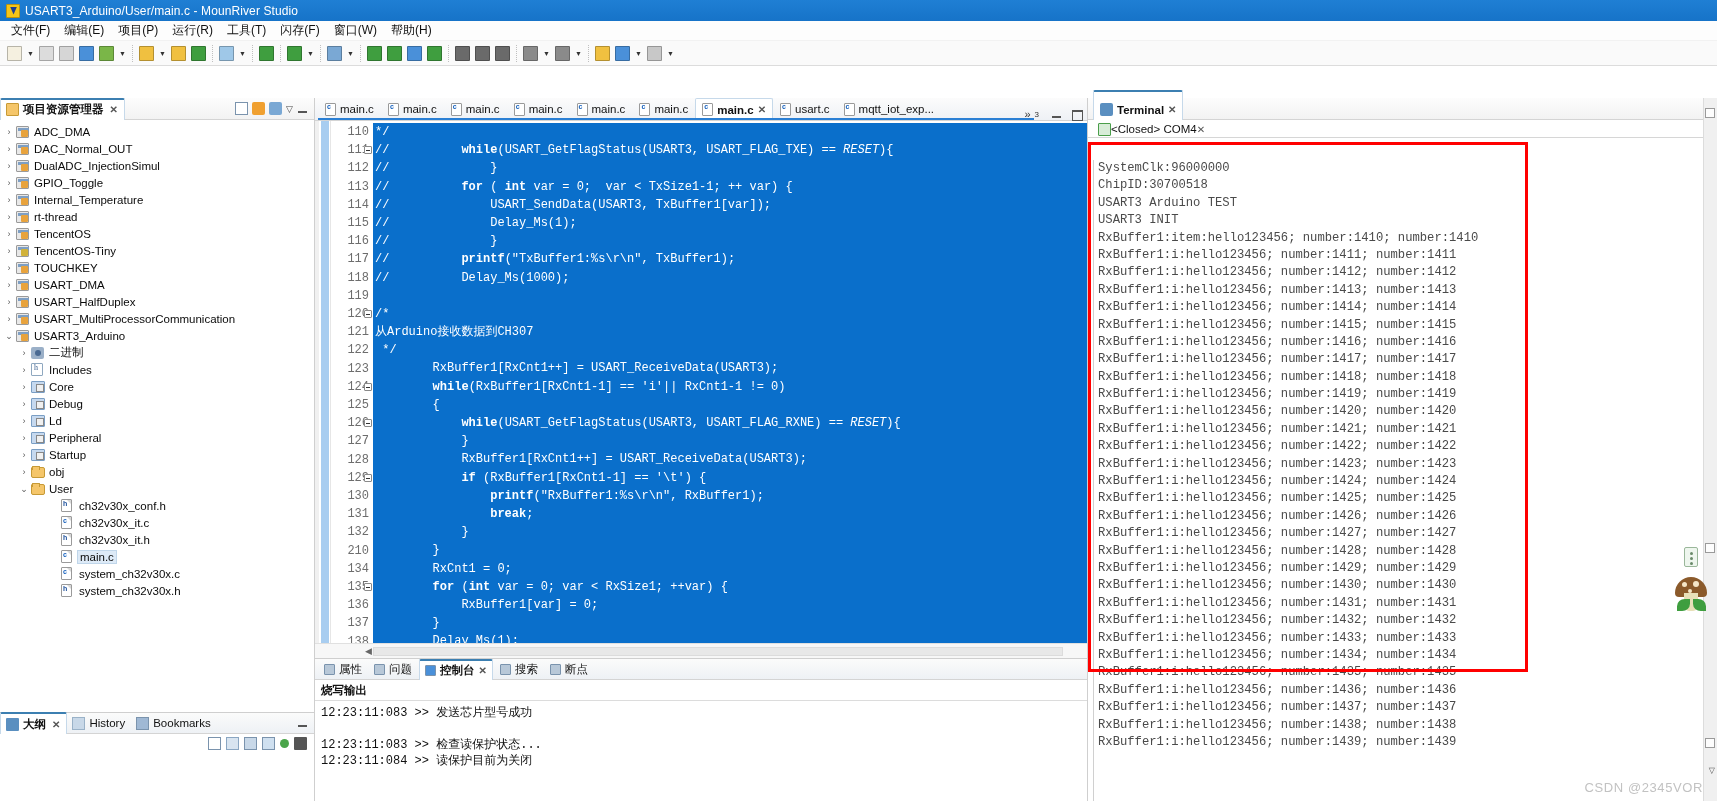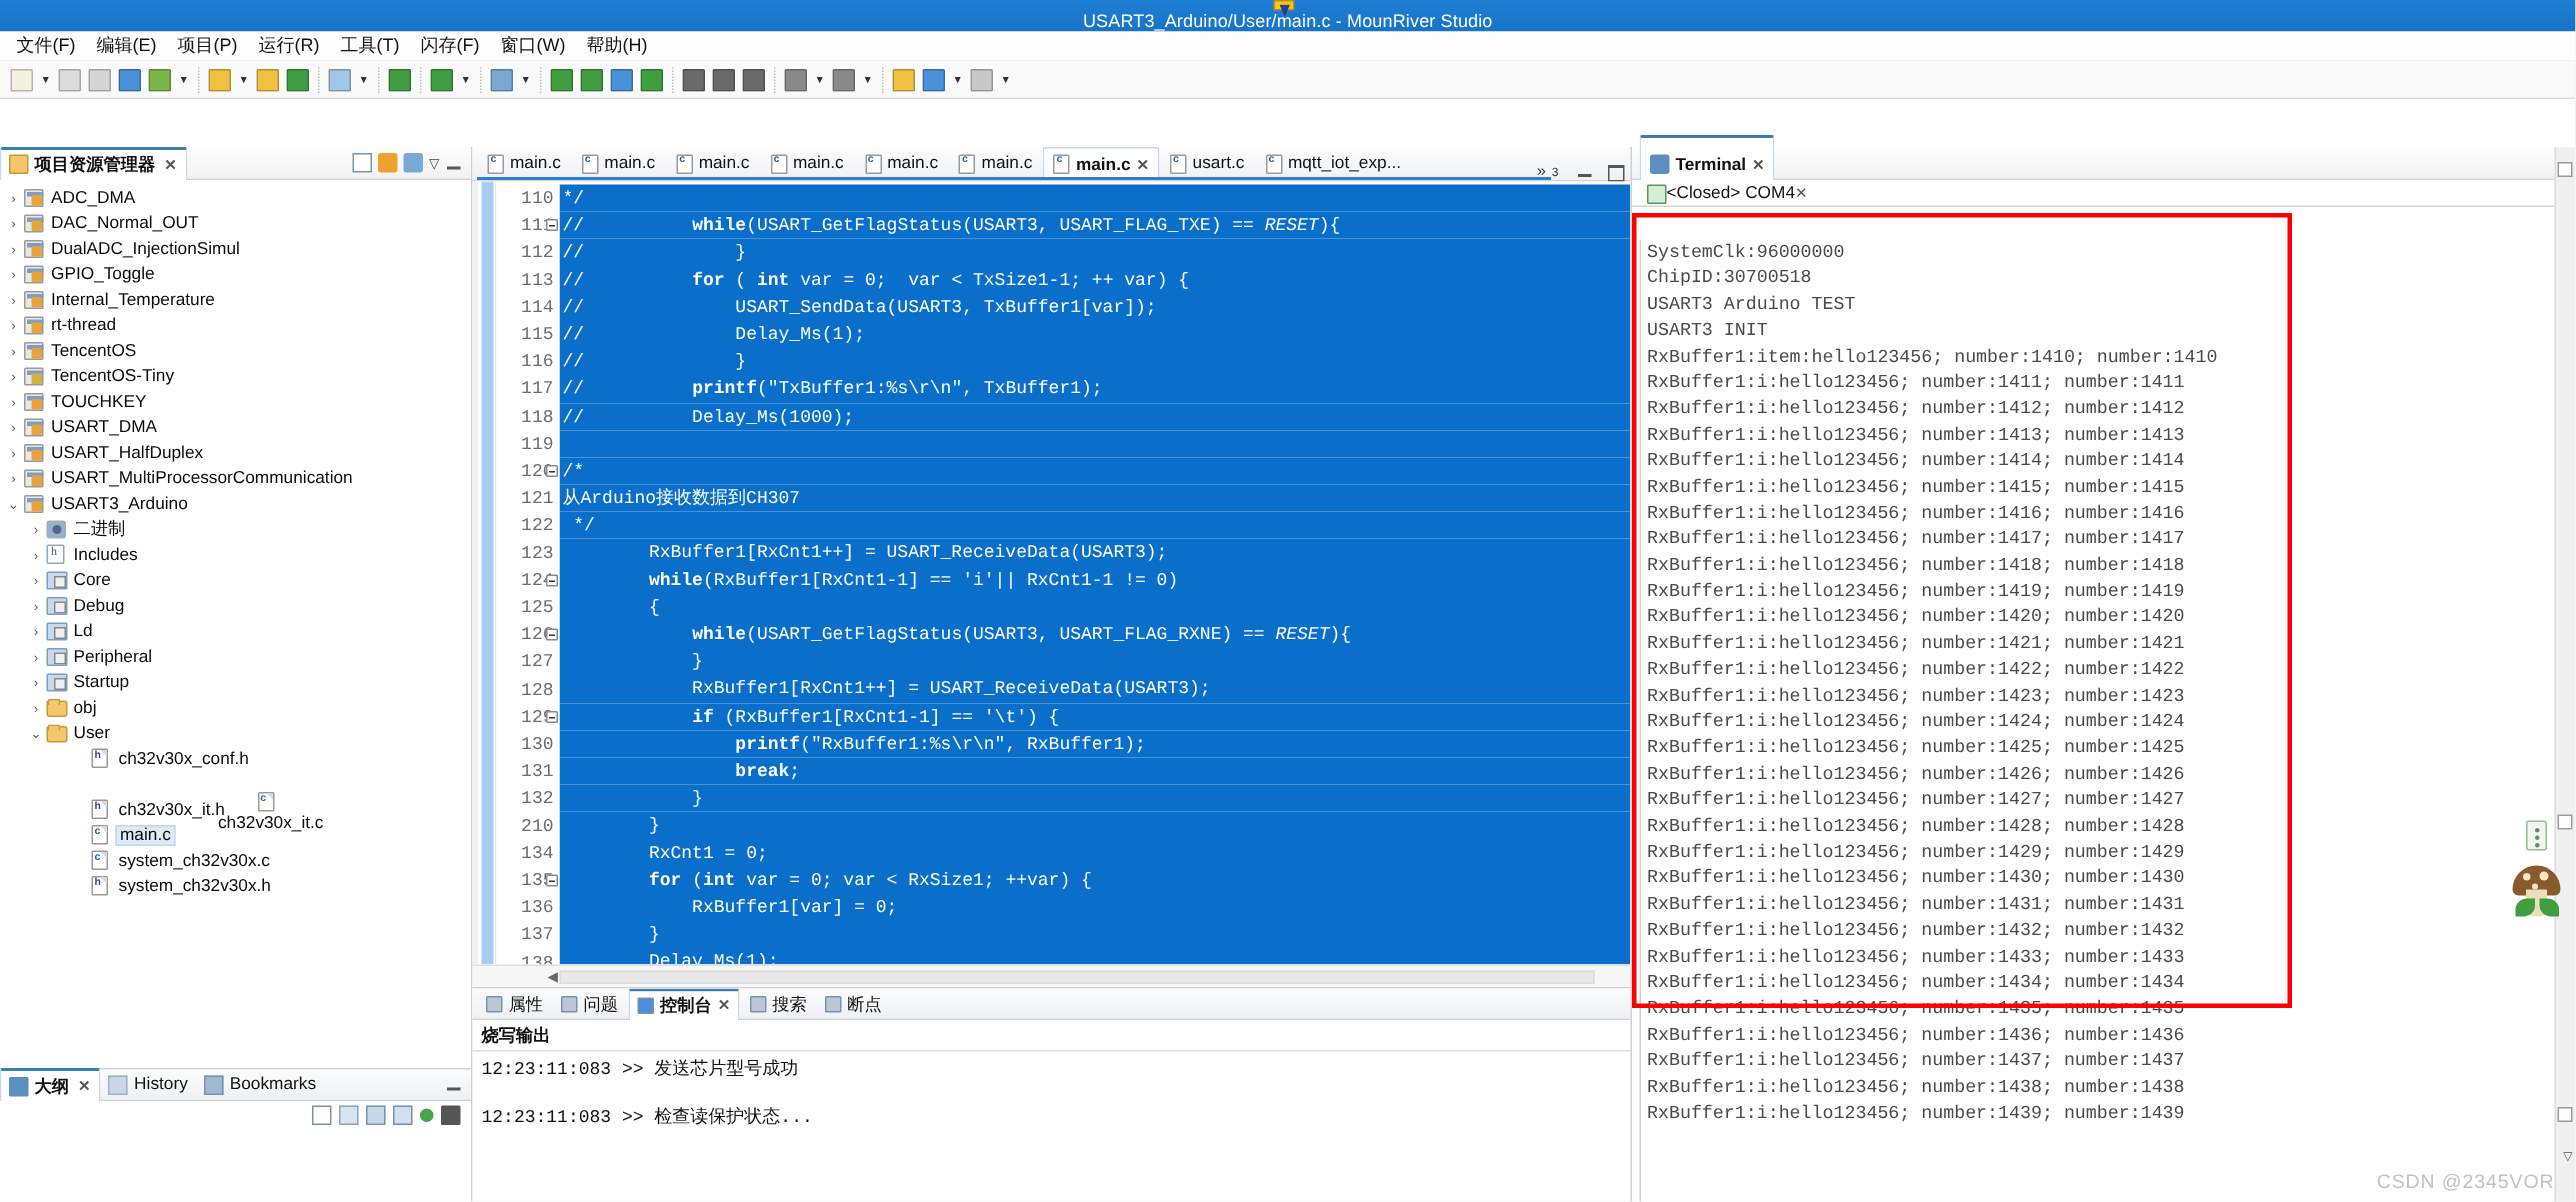--- a/index.html
+++ b/index.html
@@ -23,7 +23,6 @@
     display: flex; align-items: center;
     padding: 0 6px;
     color: #fff;
-    flex-direction: column;
   }
   #titlebar .app-icon {
     width: 14px; height: 14px; margin-right: 5px;

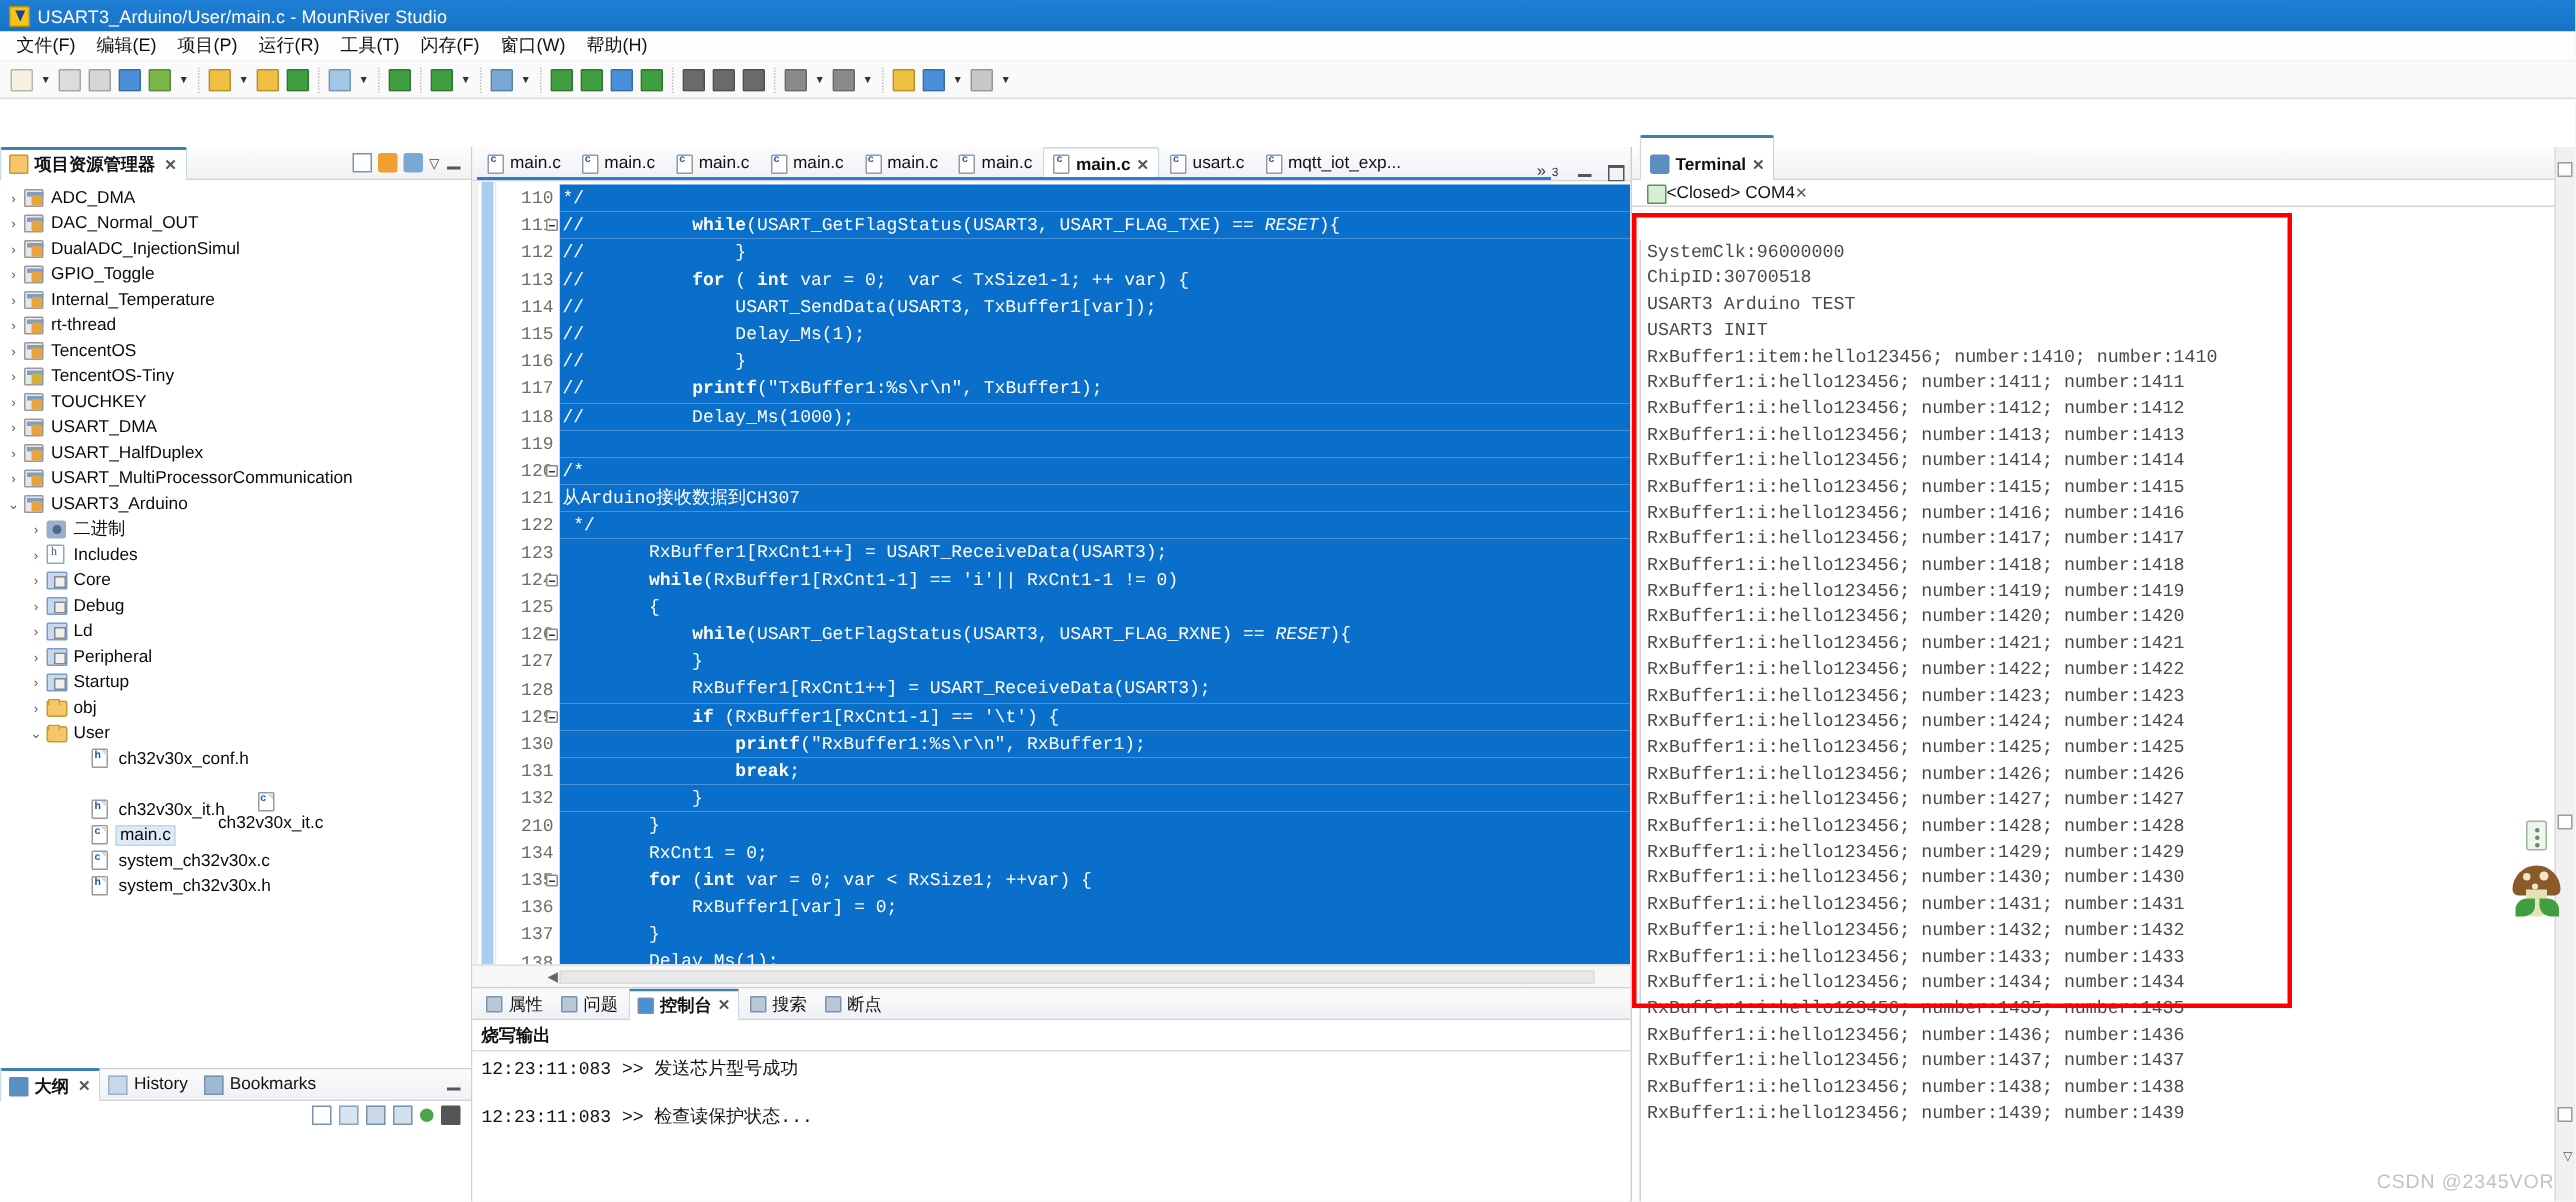--- a/index.html
+++ b/index.html
@@ -785,7 +785,7 @@
             </span>
             <span class="tlabel">ch32v30x_conf.h</span>
           </div>
-          <div class="trow" style="padding-left: 47px; flex-direction: column;">
+          <div class="trow" style="padding-left: 47px;">
             <span class="twist"></span>
             <span class="ticon">
               <span class="fileic cc" style="position: absolute;">

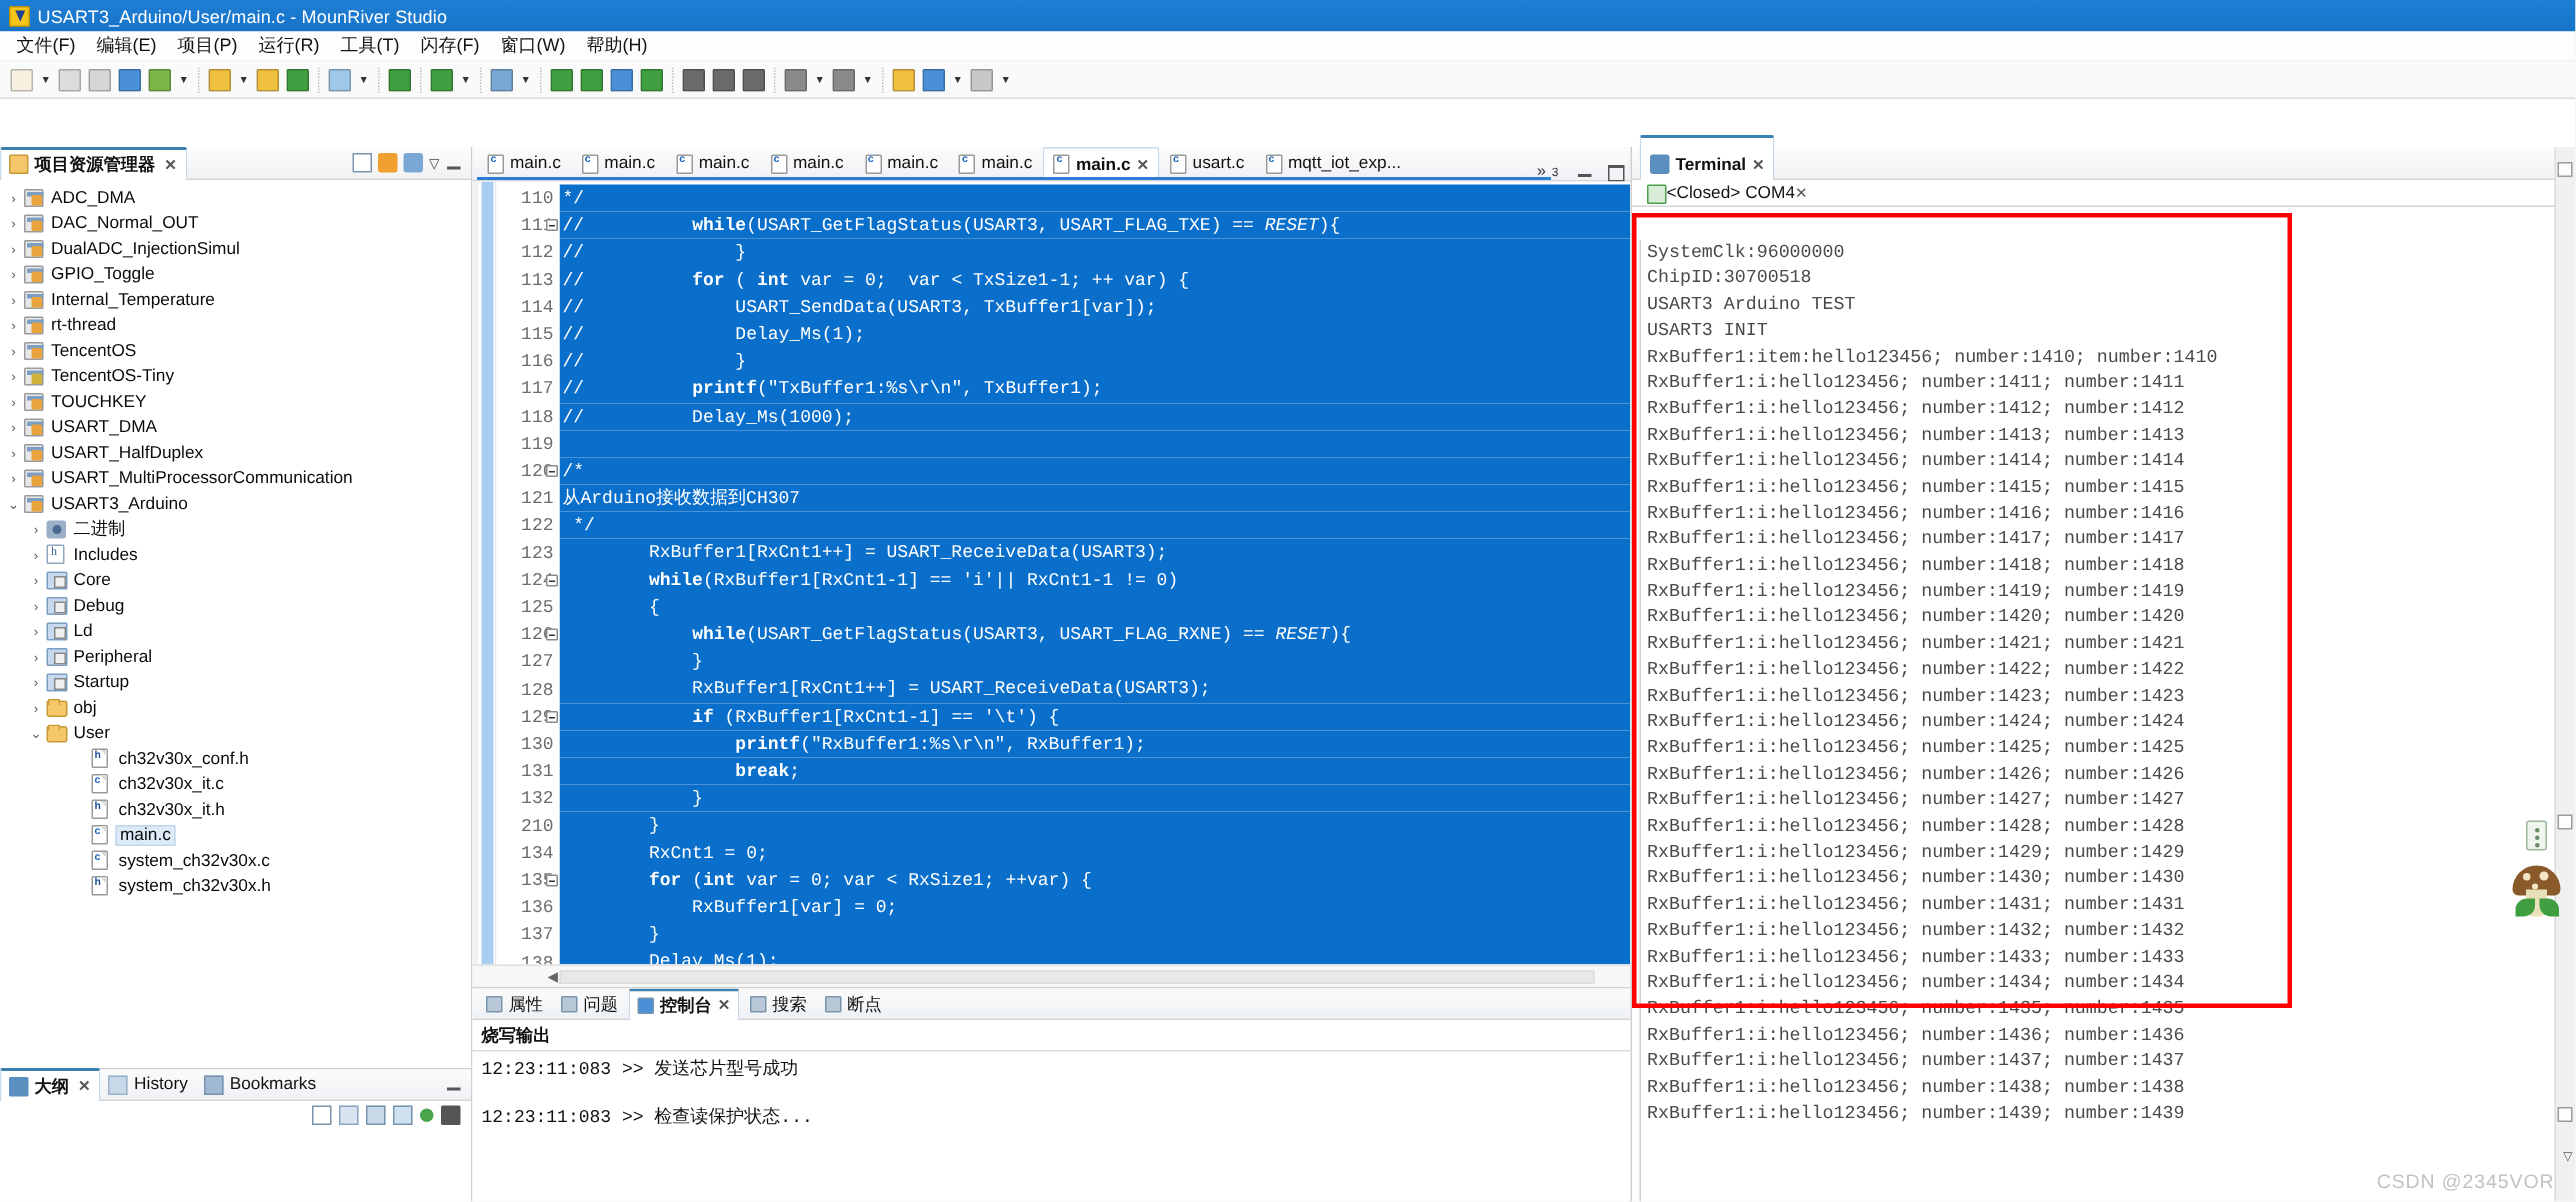--- a/index.html
+++ b/index.html
@@ -995,7 +995,7 @@
             </div>
           </div>
         <div class="chead">烧写输出</div>
-        <div class="cbody"><span class="csl">12:23:11:083 &gt;&gt; 发送芯片型号成功</span><span class="csl blank"> </span><span class="csl">12:23:11:083 &gt;&gt; 检查读保护状态...</span></div>
+        <div class="cbody"><span class="csl">12:23:11:083 &gt;&gt; 发送芯片型号成功</span><span class="csl blank"> </span><span class="csl">12:23:11:083 &gt;&gt; 检查读保护状态...</span><span class="csl">12:23:11:084 &gt;&gt; 读保护目前为关闭</span></div>
       </div>
     </div>
 

